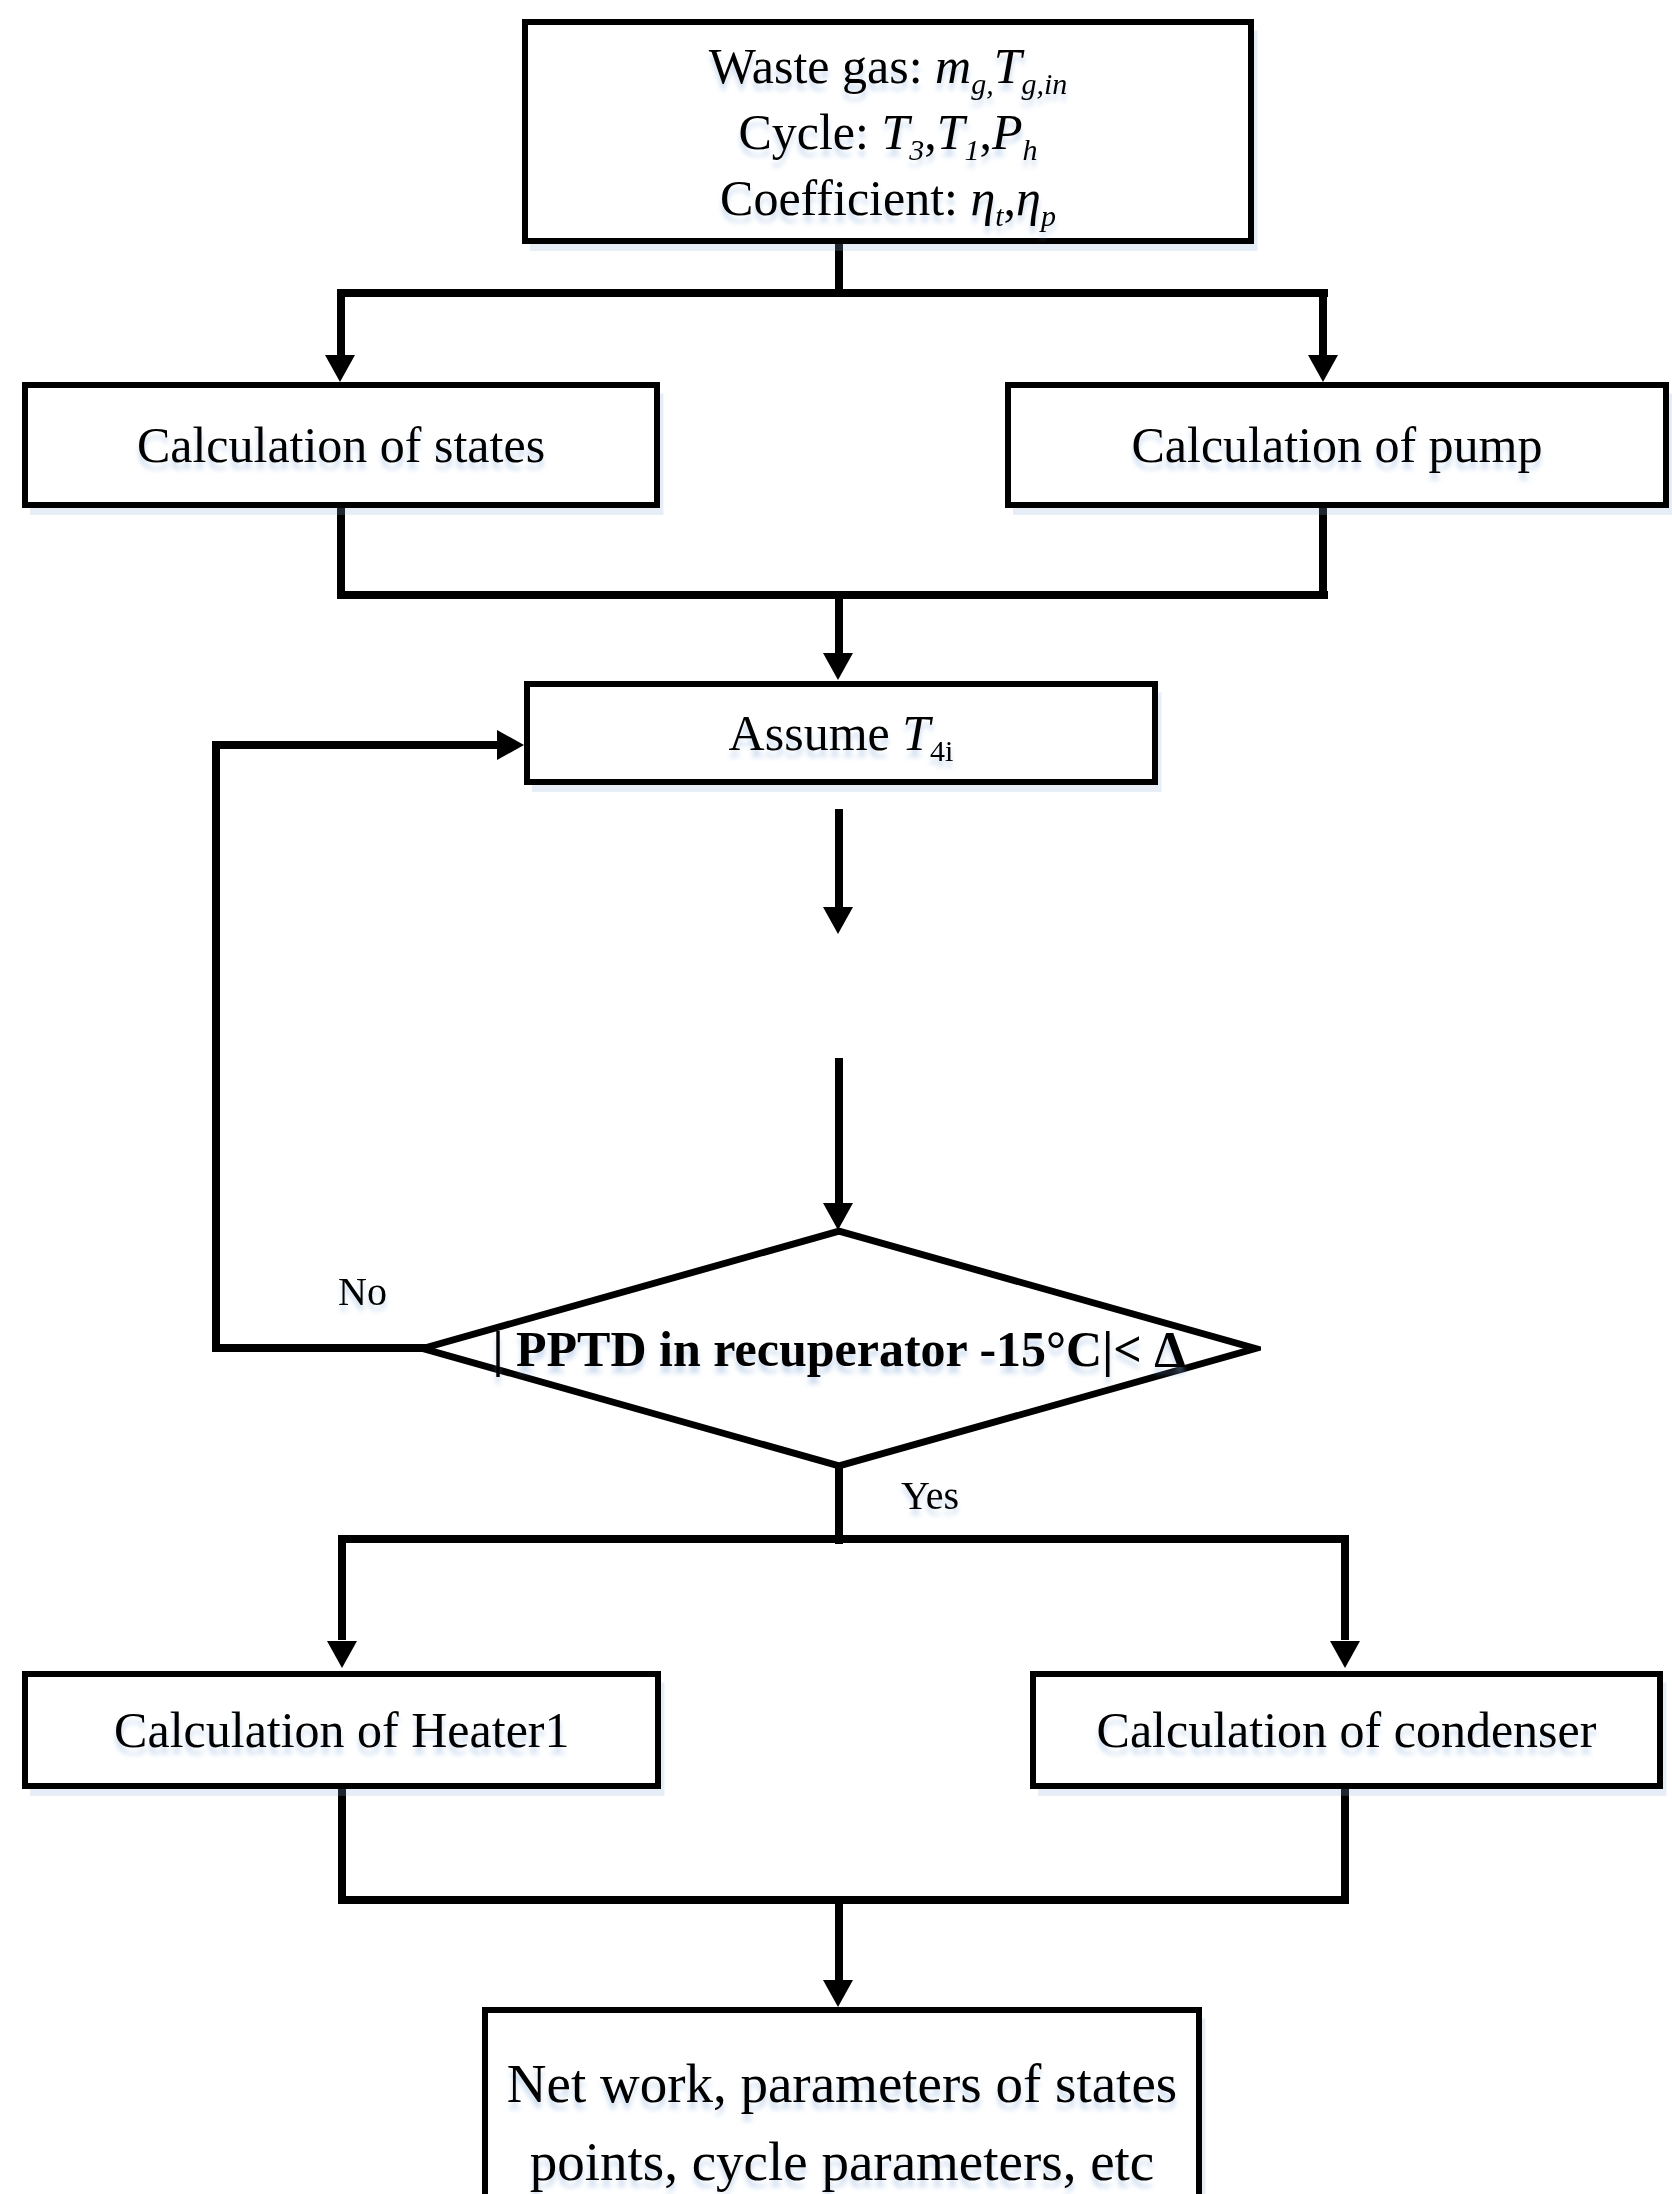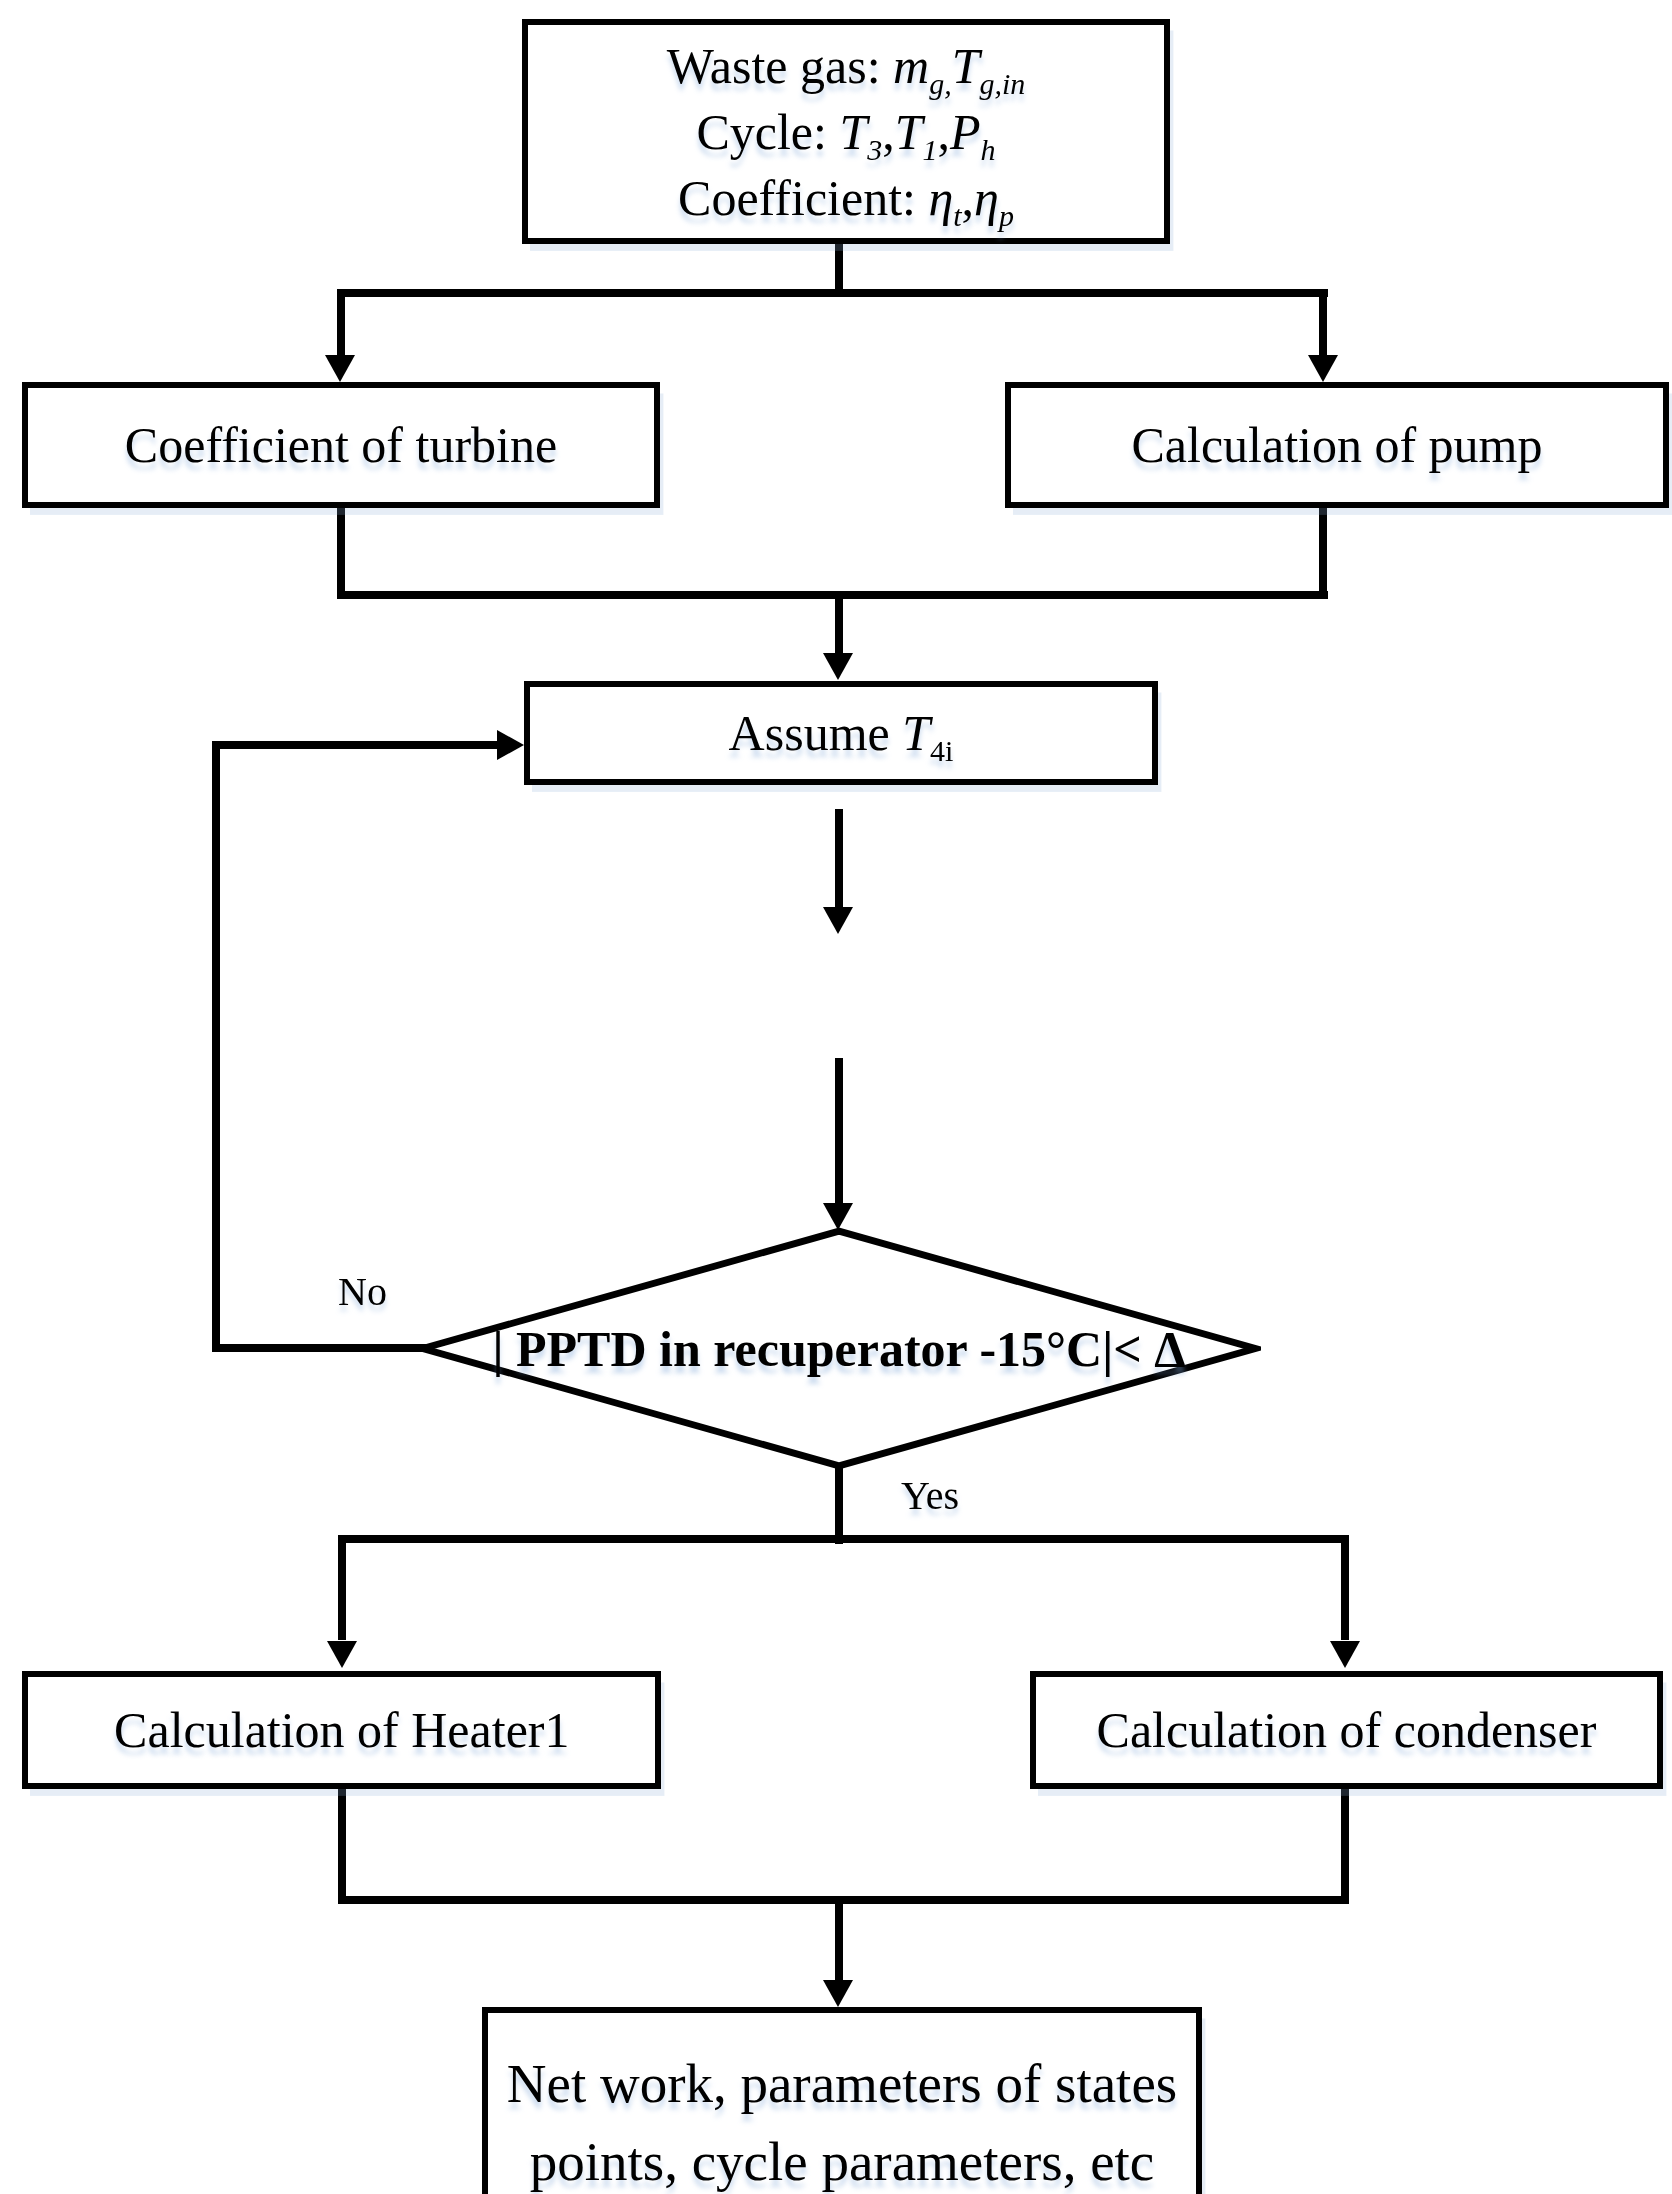--- a/index.html
+++ b/index.html
@@ -100,7 +100,7 @@
   <div class="line" style="left:835px;top:1904px;width:8px;height:76px;"></div>
   <div class="ah-down" style="left:823px;top:1980px;"></div>
 
-  <div class="box" id="inputs-box" style="left:522px;top:19px;width:648px;height:225px;text-align:right;">
+  <div class="box" id="inputs-box" style="left:522px;top:19px;width:732px;height:225px;text-align:right;">
     <div><span>Waste gas: </span><span class="it">m</span><sub class="it">g,</sub><span class="it">T</span><sub class="it">g,in</sub></div>
     <div><span>Cycle: </span><span class="it">T</span><sub class="it">3</sub><span>,</span><span class="it">T</span><sub class="it">1</sub><span>,</span><span class="it">P</span><sub class="it">h</sub></div>
     <div><span>Coefficient: </span><span class="it">η</span><sub class="it">t</sub><span>,</span><span class="it">η</span><sub class="it">p</sub></div>

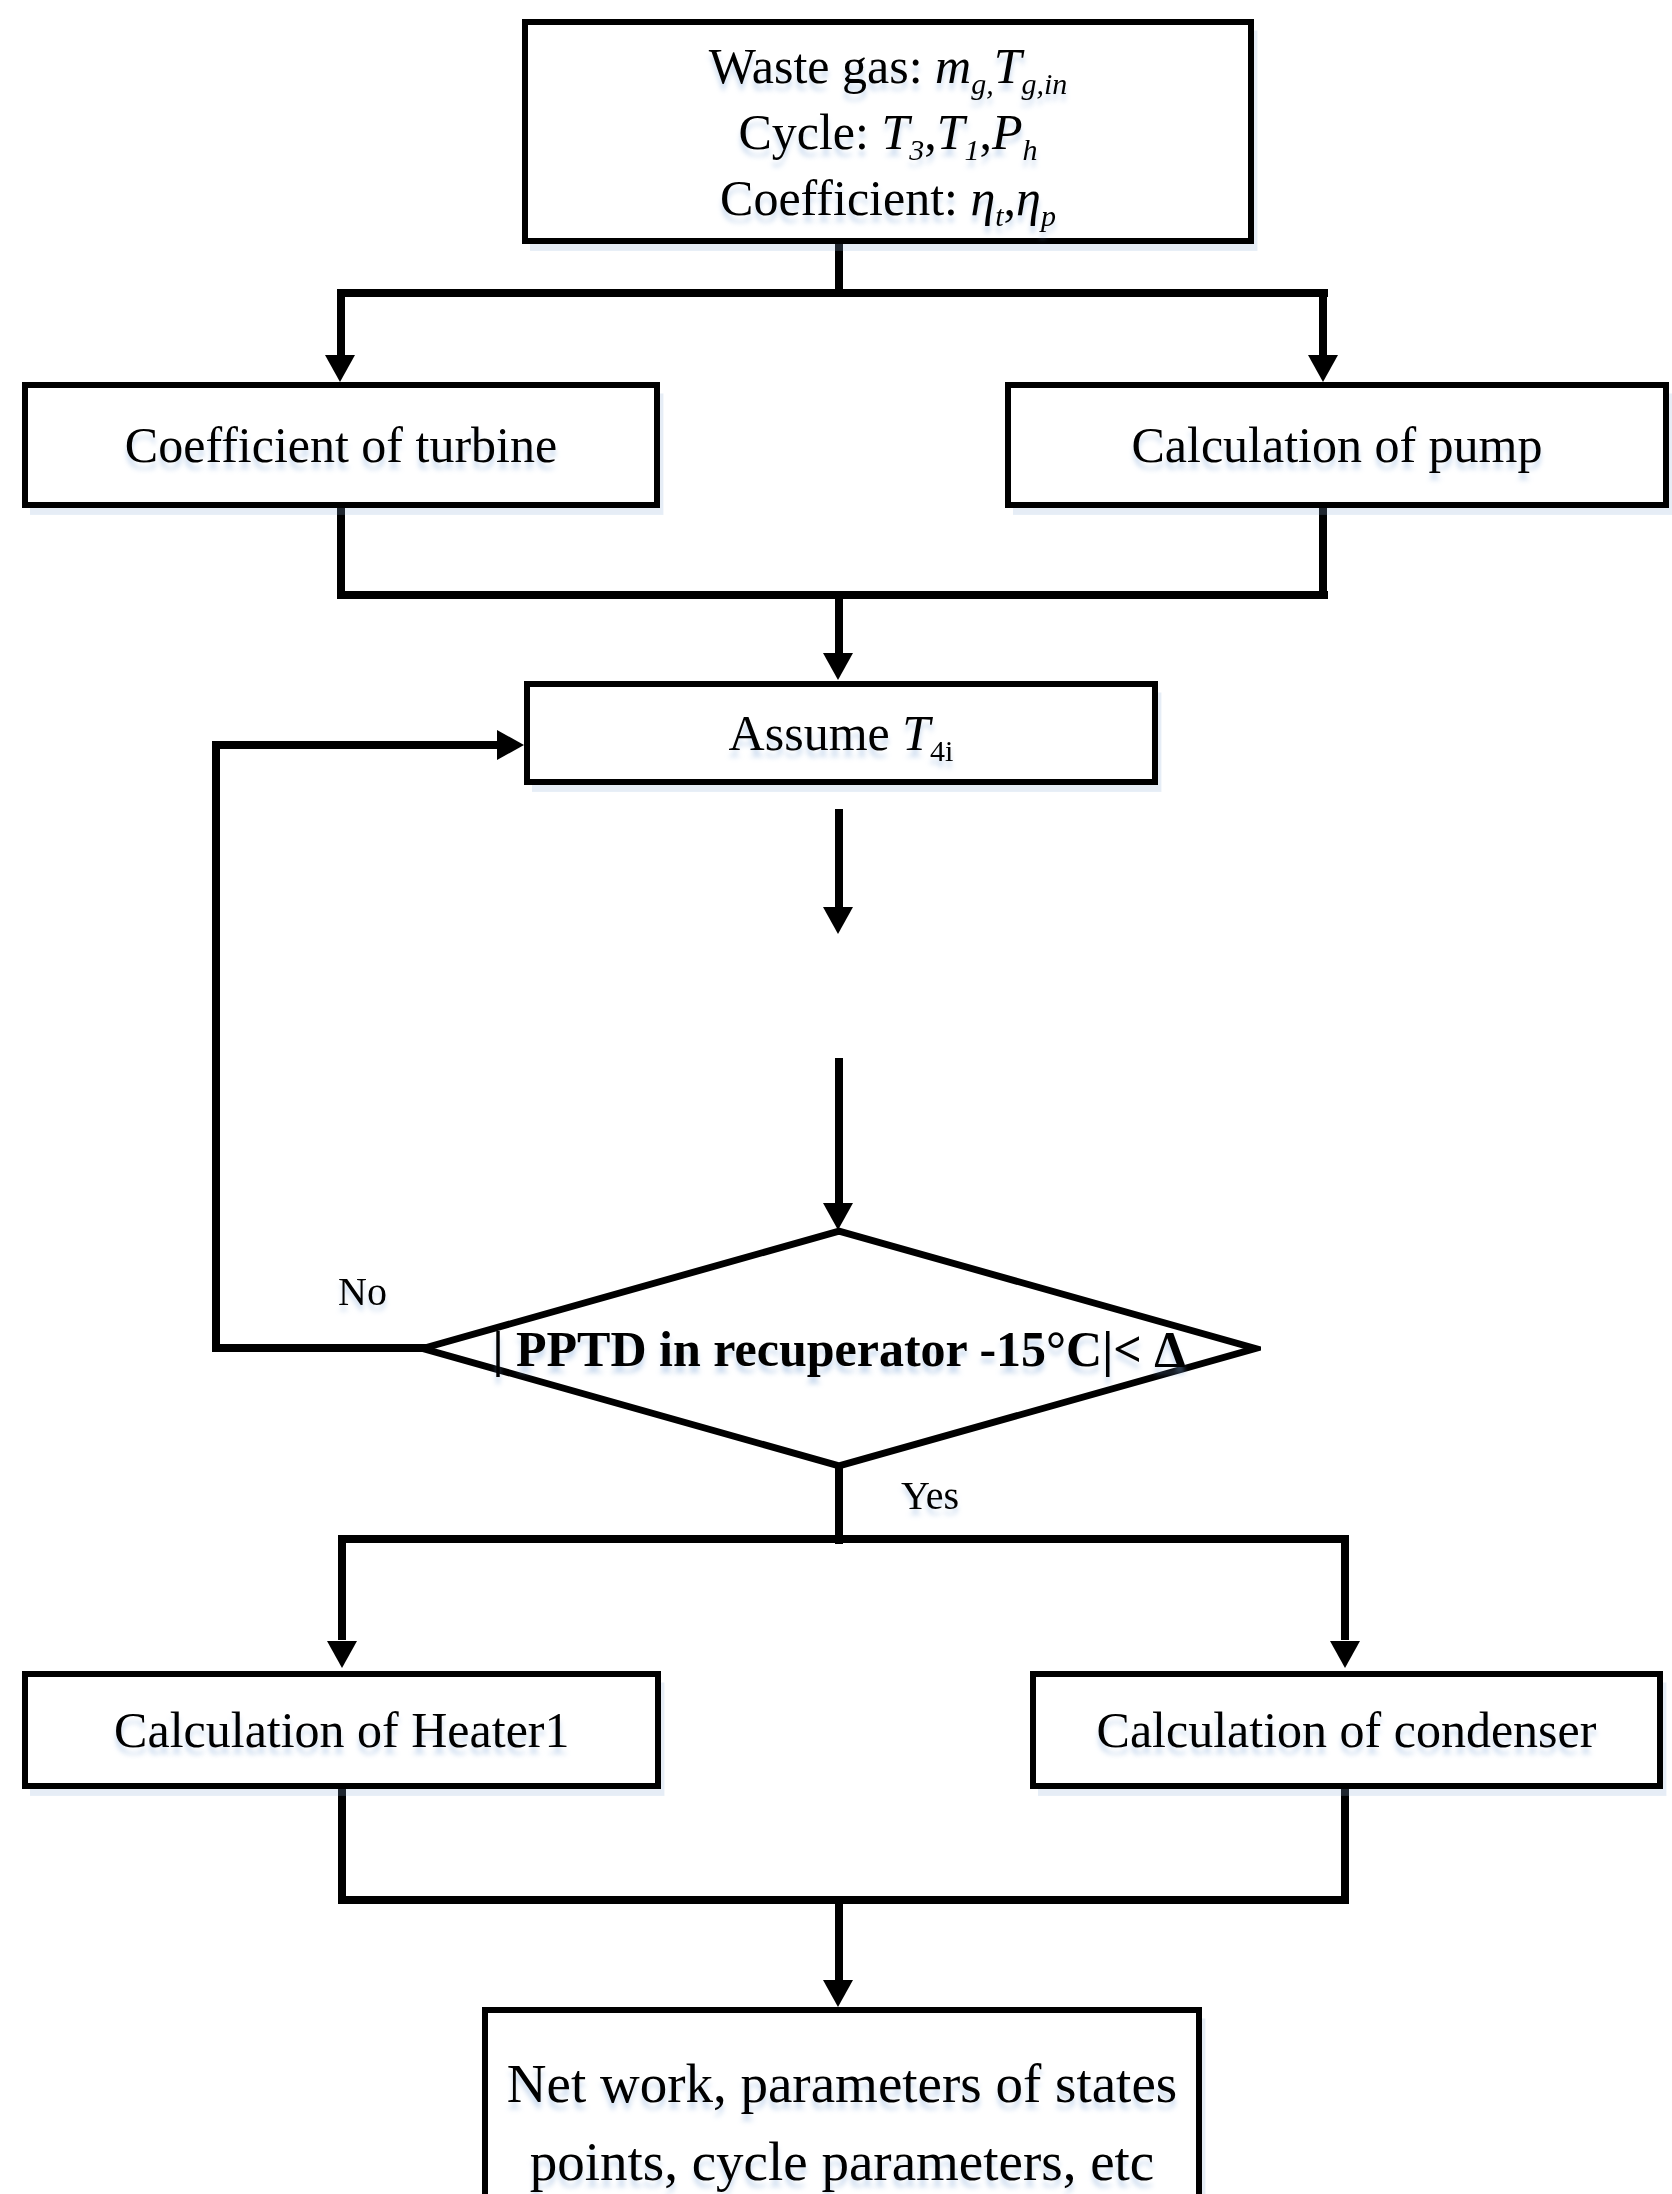--- a/index.html
+++ b/index.html
@@ -107,7 +107,7 @@
   </div>
 
   <div class="box" style="left:22px;top:382px;width:638px;height:126px;">
-    <div>Coefficient of turbine</div>
+    <div>Calculation of states</div>
   </div>
 
   <div class="box" style="left:1005px;top:382px;width:664px;height:126px;">

